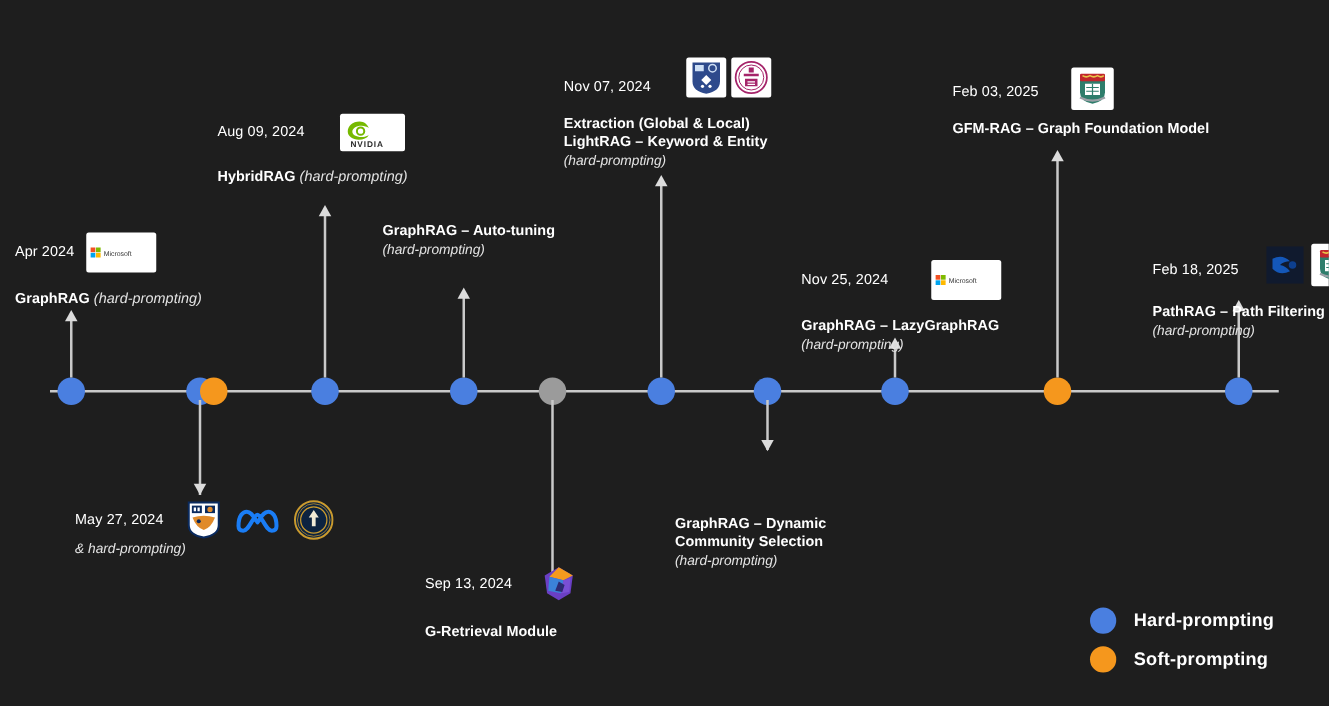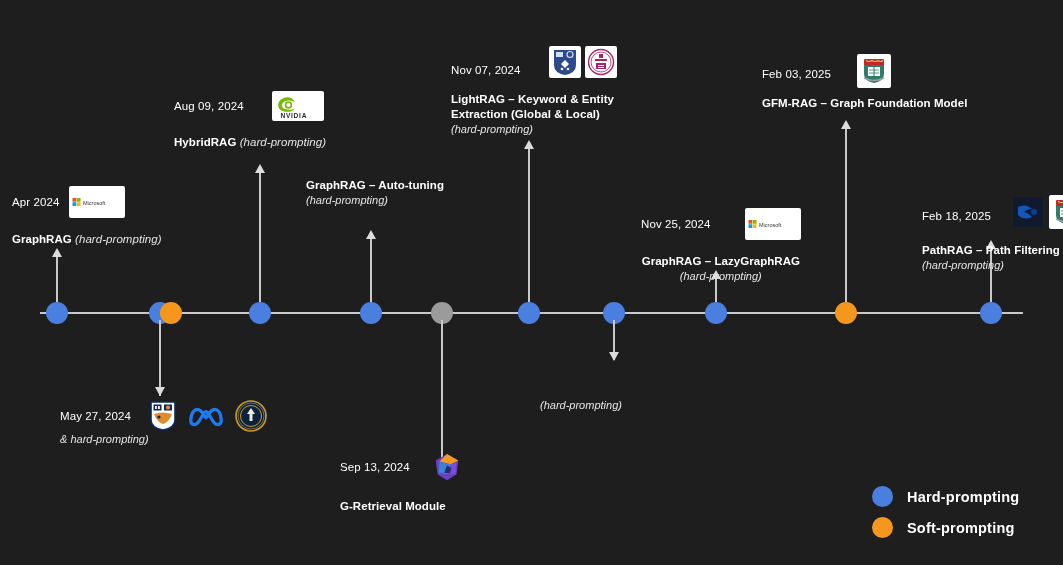--- a/index.html
+++ b/index.html
@@ -293,8 +293,8 @@
       </span>
     </div>
     <div class="title">
+      <div>Extraction (Global &amp; Local)</div>
       <div>LightRAG – Keyword &amp; Entity</div>
-      <div>Extraction (Global &amp; Local)</div>
     </div>
     <div class="subtag">(hard-prompting)</div>
   </div>

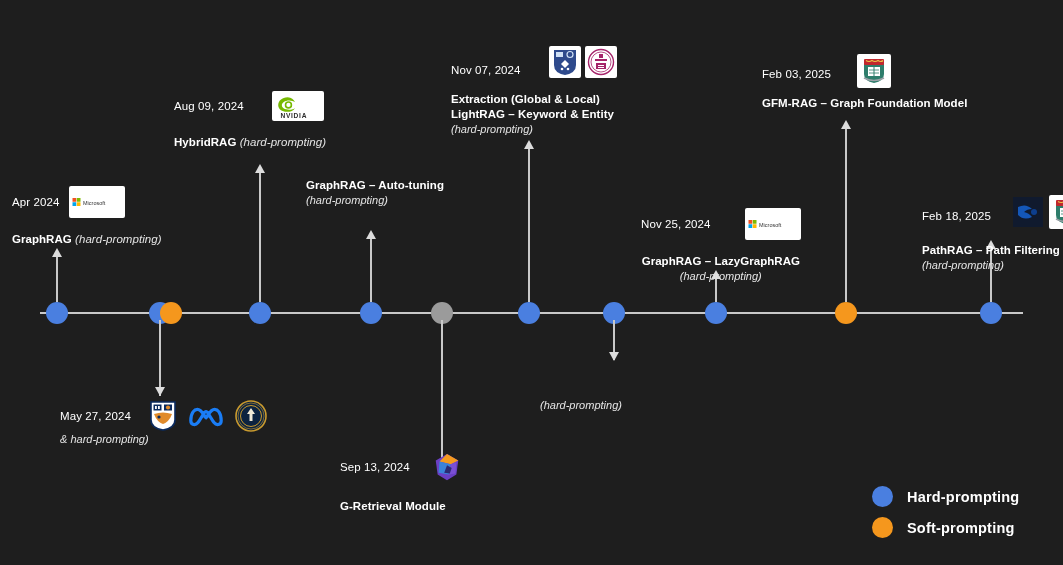--- a/index.html
+++ b/index.html
@@ -303,7 +303,7 @@
     <div class="subtag">(hard-prompting)</div>
   </div>
 
-  <div class="event" style="left:641px; top:208px;text-align:center;">
+  <div class="event" style="left:641px; top:208px;">
     <div class="event-head">
       <span class="date">Nov 25, 2024</span>
       <span class="logos" style="margin-left:24px;">

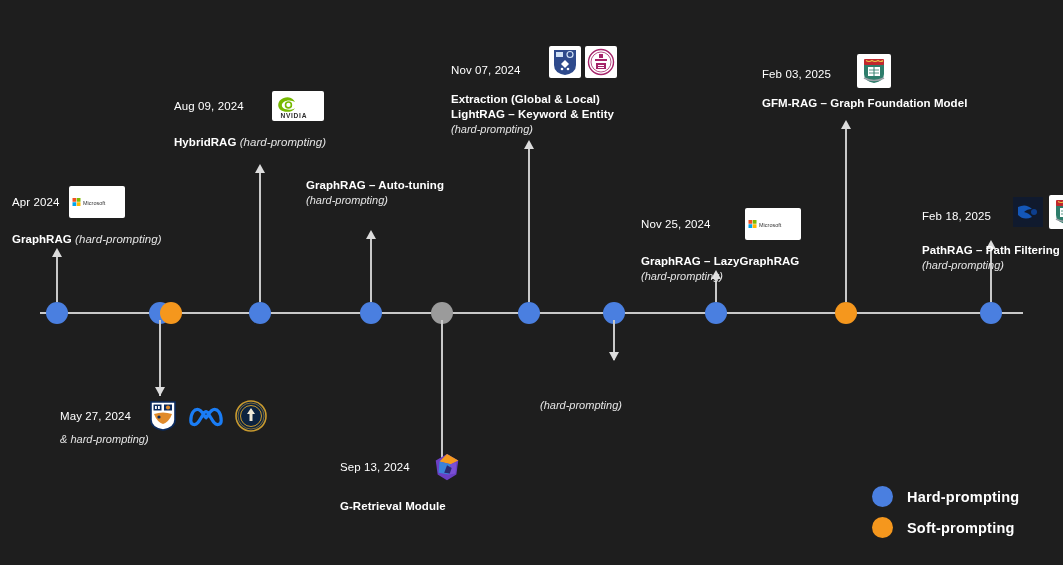--- a/index.html
+++ b/index.html
@@ -300,6 +300,10 @@
   </div>
 
   <div class="event" style="left:540px; top:398px;">
+    <div class="title">
+      <div>GraphRAG – Dynamic</div>
+      <div>Community Selection</div>
+    </div>
     <div class="subtag">(hard-prompting)</div>
   </div>
 

